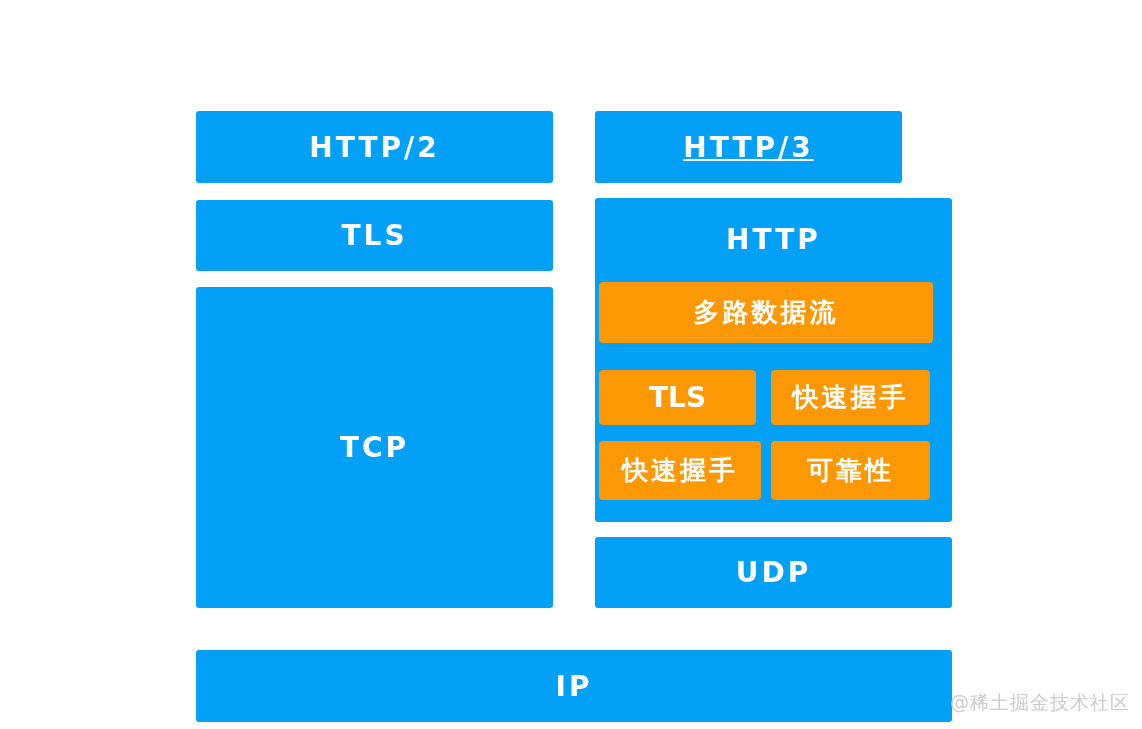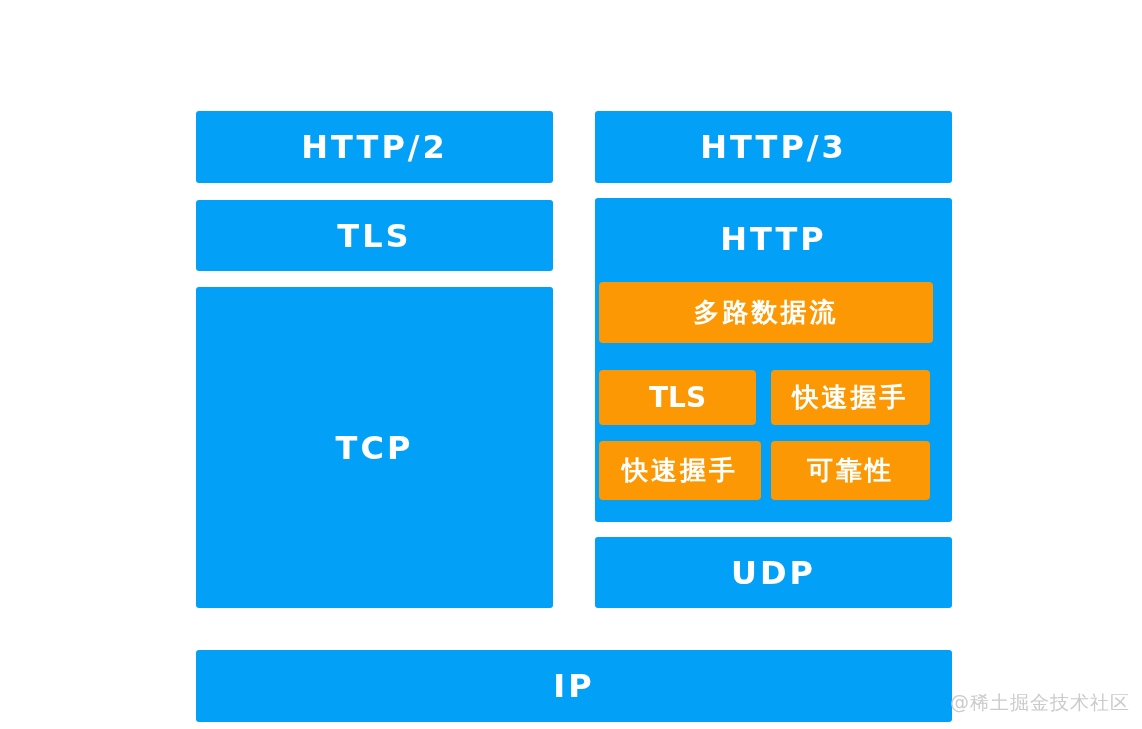--- a/index.html
+++ b/index.html
@@ -23,7 +23,7 @@
   .blue   { background: #02a1f7; }
   .orange { background: #fc9803; border-radius: 4px; }
 
-  .lbl-lg { font-size: 32px; letter-spacing: 3px; }
+  .lbl-lg { font-size: 28px; letter-spacing: 3px; }
   .lbl-md { font-size: 26px; letter-spacing: 3px; }
 
   

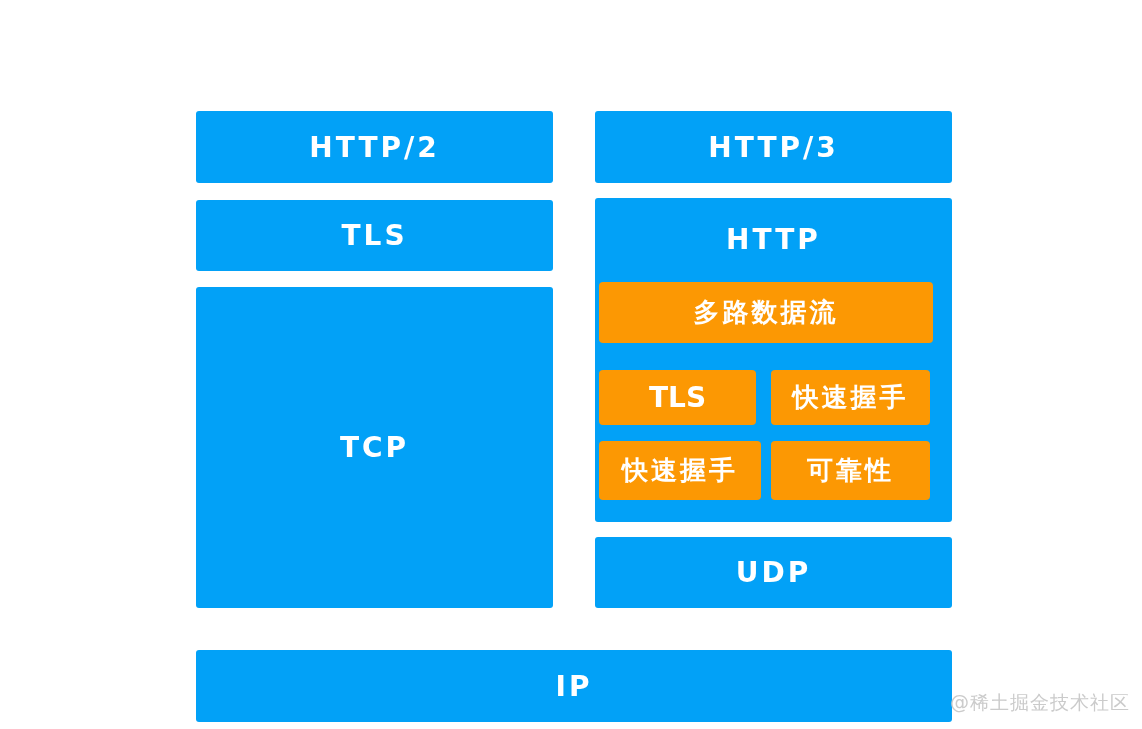--- a/index.html
+++ b/index.html
@@ -32,7 +32,7 @@
   .tcp      { left: 196px; top: 287px; width: 357px; height: 321px; }
 
   
-  .http3      { left: 595px; top: 111px; width: 357px; height: 72px; }
+  .http3      { left: 595px; top: 111px; width: 307px; height: 72px; text-decoration: underline; }
   .quic       { left: 595px; top: 198px; width: 357px; height: 324px; }
   .quic-label { left: 595px; top: 198px; width: 357px; height: 82px; background: transparent; }
   .udp        { left: 595px; top: 537px; width: 357px; height: 71px; }

